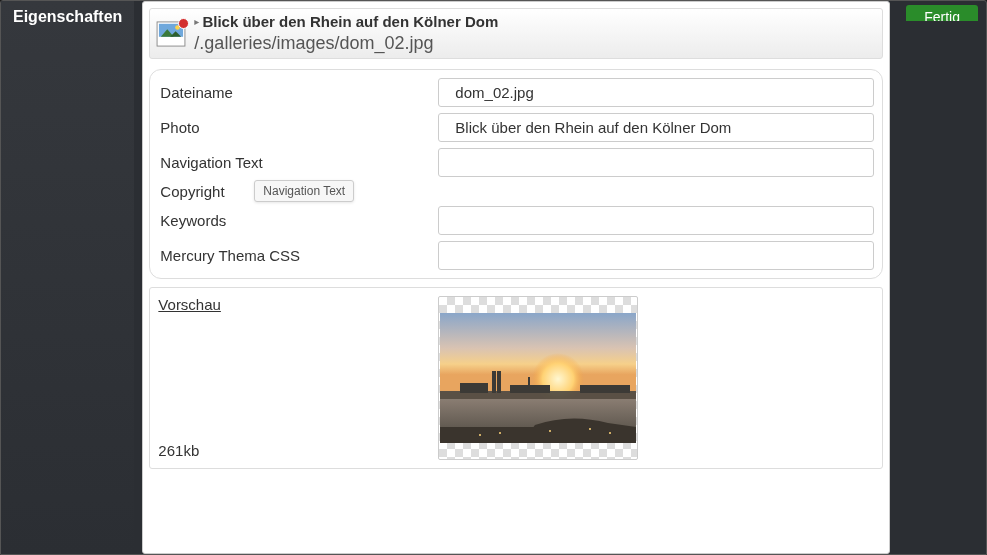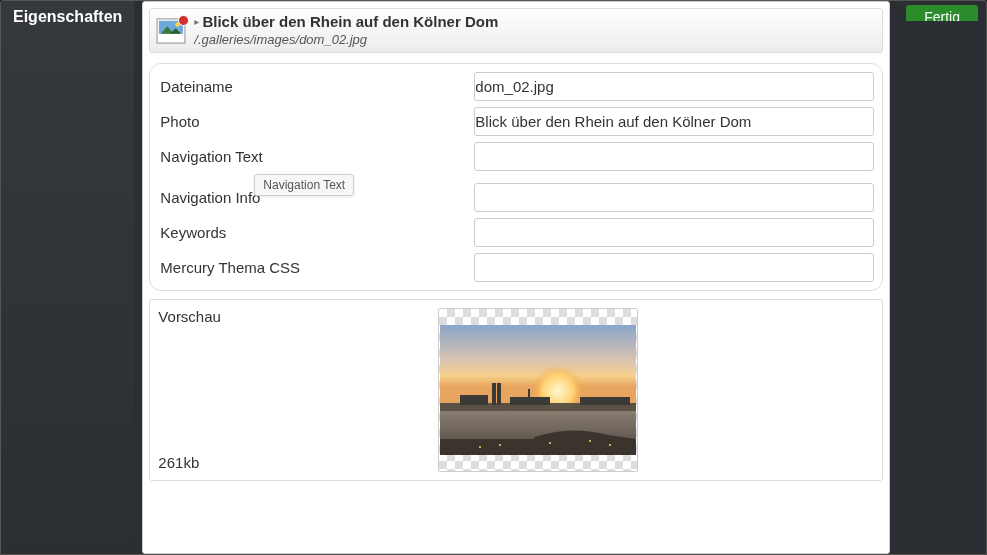--- a/index.html
+++ b/index.html
@@ -82,9 +82,8 @@
     font-size: 15px;
   }
   .header-path {
-    font-size: 13px;
+    font-size: 18px;
     color: #555;
-    font-style: italic;
   }
   .form-block {
     border: 1px solid #ddd;

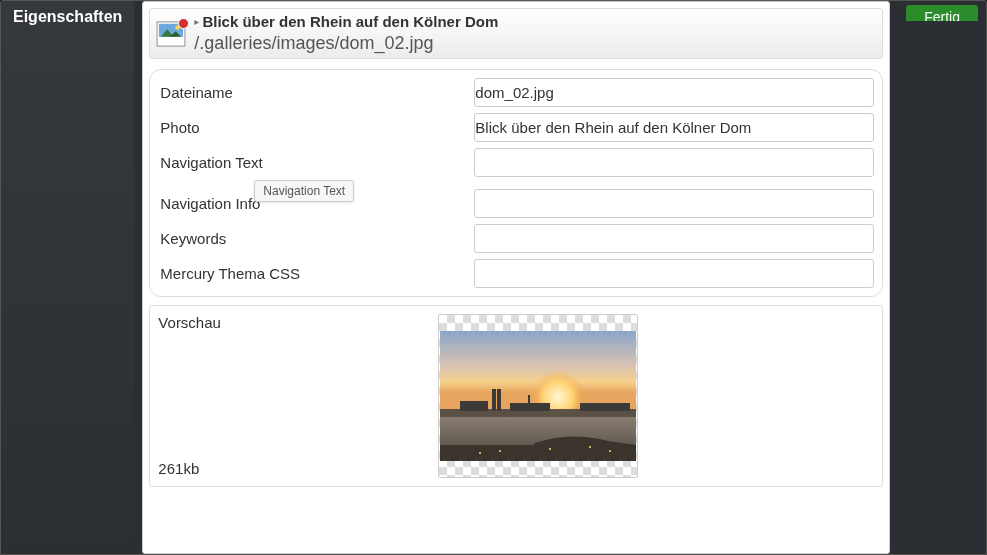--- a/index.html
+++ b/index.html
@@ -109,12 +109,11 @@
     flex: 1;
     border: 1px solid #ccc;
     border-radius: 3px;
-    padding: 5px 0;
+    padding: 5px 16px;
     font-size: 15px;
     color: #333;
     background: #fff;
     outline: none;
-    margin-left: 36px;
   }
   .tooltip {
     position: absolute;

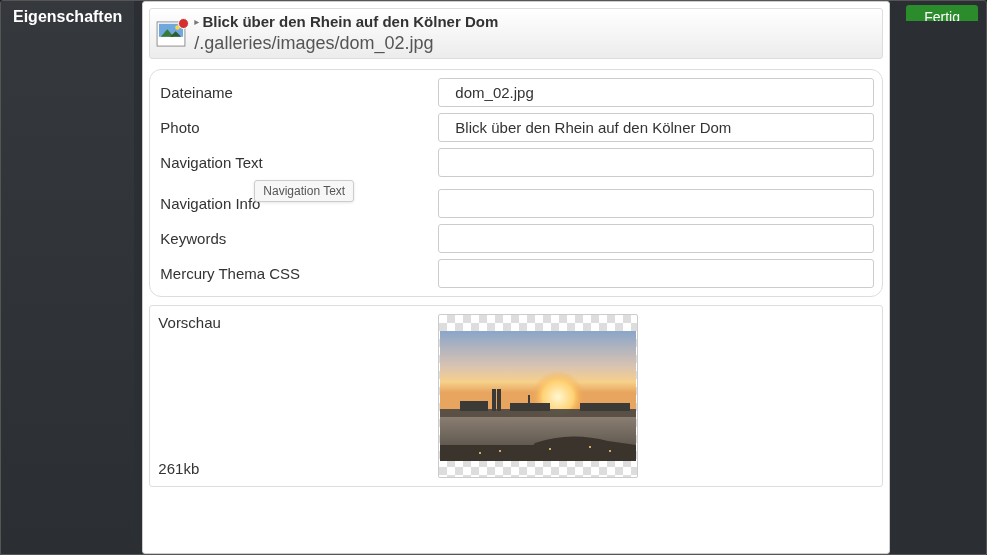--- a/index.html
+++ b/index.html
@@ -238,6 +238,7 @@
       </div>
 
       <div class="form-row">
+        <span class="form-label">Copyright</span>
       </div>
 
       <div class="form-row">

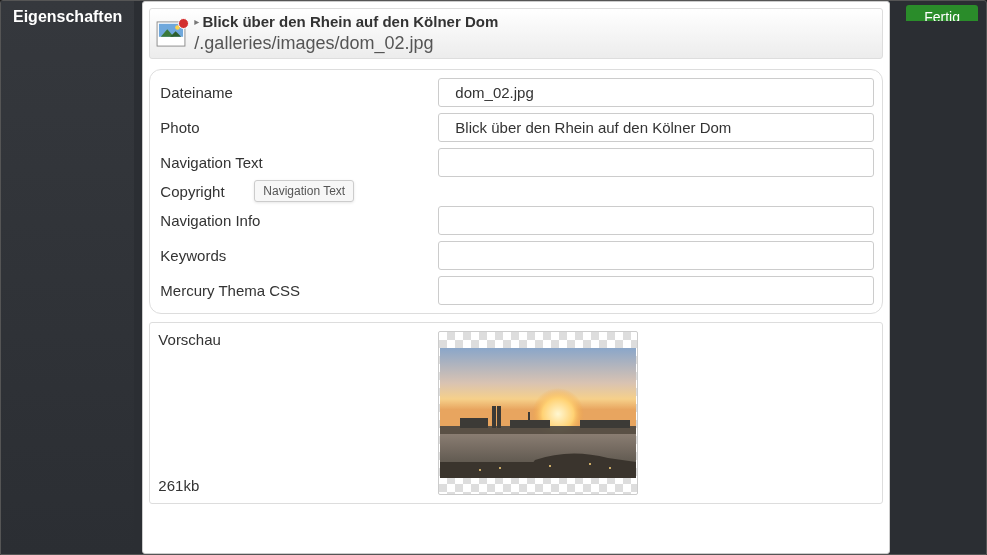--- a/index.html
+++ b/index.html
@@ -241,10 +241,6 @@
         <span class="form-label">Copyright</span>
       </div>
 
-      <div class="form-row">
-        <span class="form-label">Navigation Info</span>
-        <input class="form-input" value="" style="">
-      </div>
 
       <div class="form-row">
         <span class="form-label">Keywords</span>

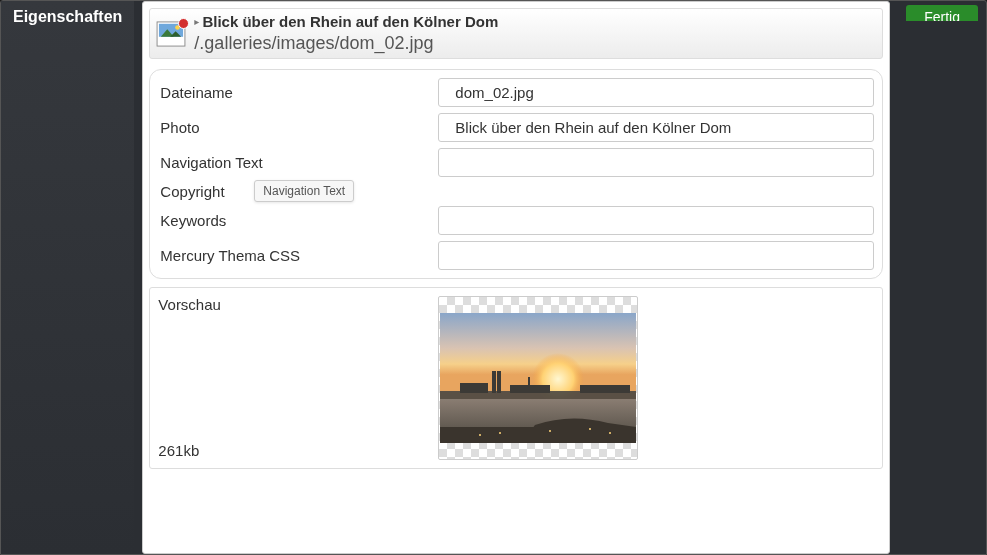--- a/index.html
+++ b/index.html
@@ -144,6 +144,7 @@
   .preview-label {
     font-size: 15px;
     color: #333;
+    text-decoration: underline;
   }
   .preview-meta {
     font-size: 15px;

